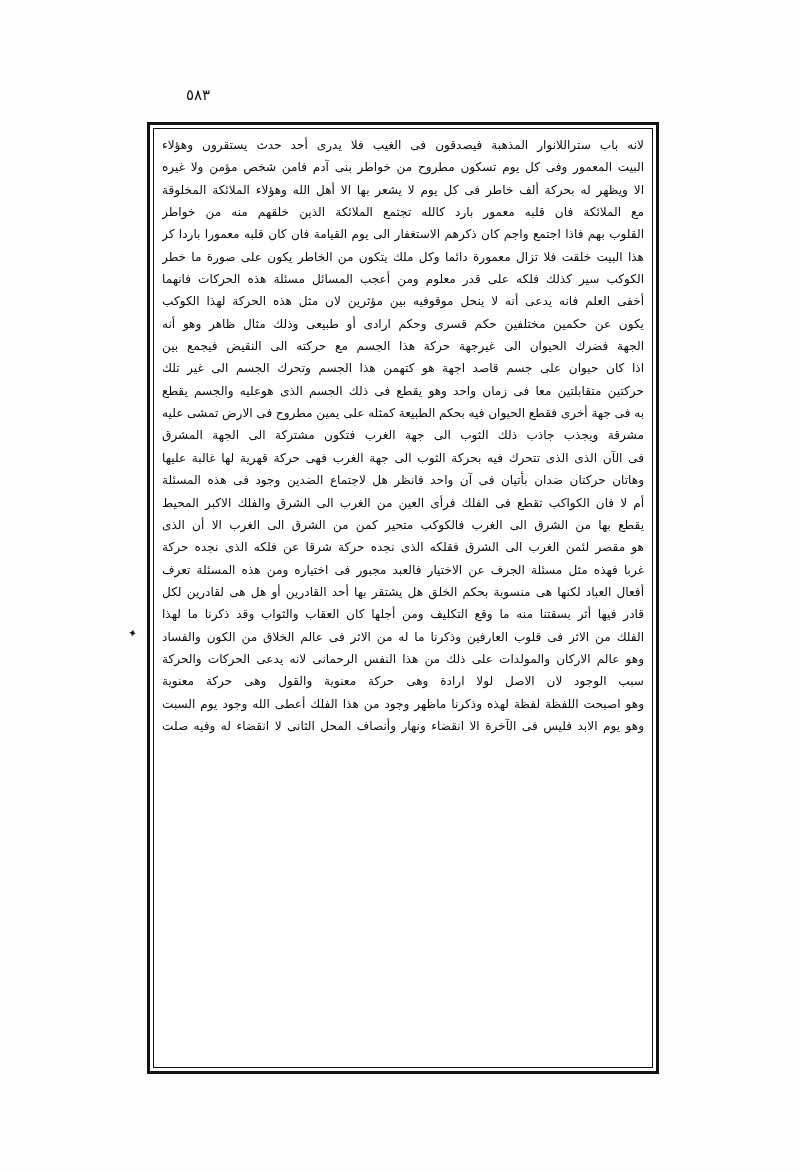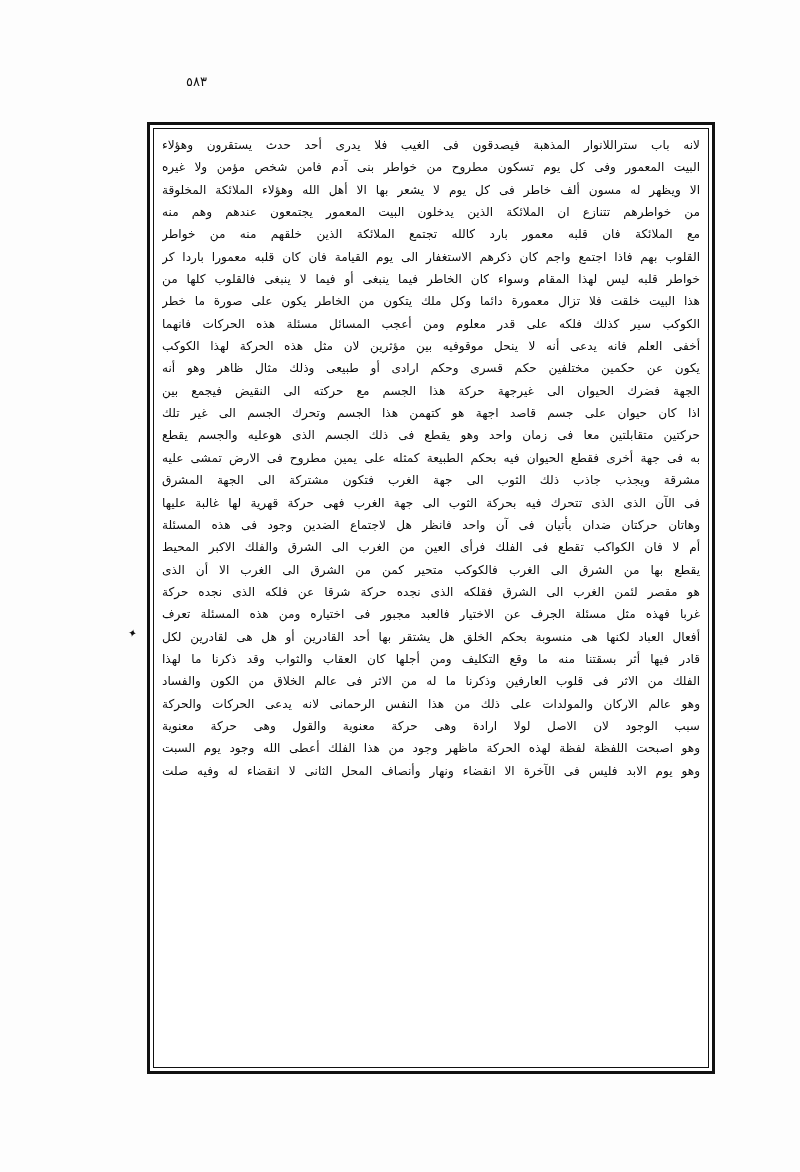--- a/index.html
+++ b/index.html
@@ -22,9 +22,9 @@
   }
   .page-number {
     position: absolute;
-    top: 74px;
+    top: 86px;
     left: 186px;
-    font-size: 13px;
+    font-size: 15px;
     font-family: "DejaVu Sans", sans-serif;
     letter-spacing: 1px;
     color: #111;

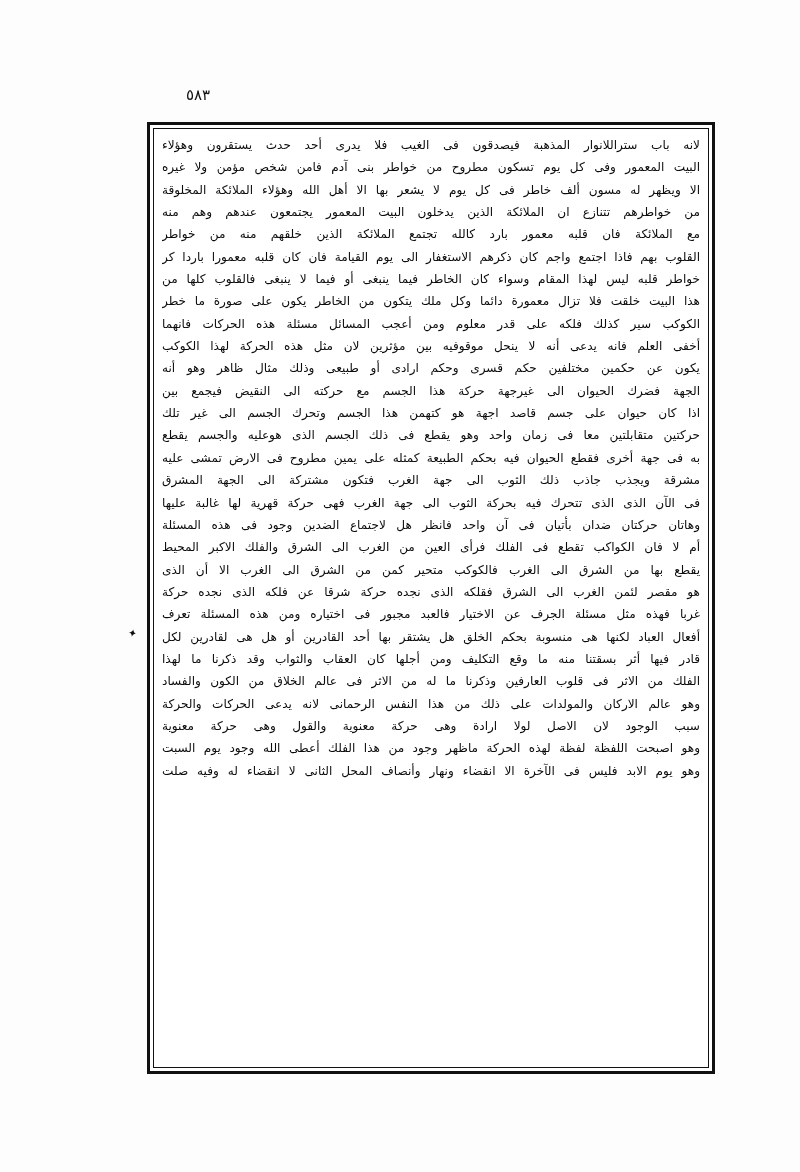--- a/index.html
+++ b/index.html
@@ -33,7 +33,7 @@
     position: absolute;
     top: 122px;
     left: 147px;
-    width: 568px;
+    width: 512px;
     height: 952px;
     border: 3px solid #111;
     padding: 0;

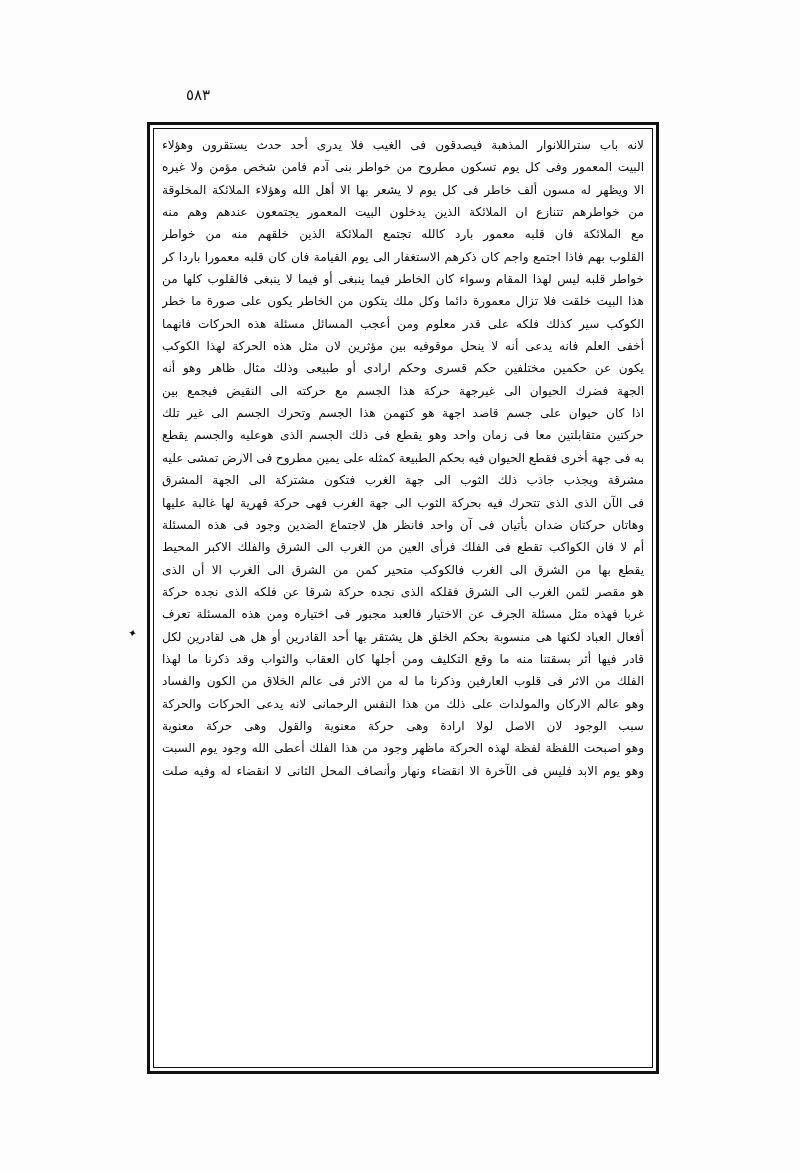--- a/index.html
+++ b/index.html
@@ -94,7 +94,7 @@
     <div class="body-text">
         <p>لانه باب ستراللانوار المذهبة فيصدقون فى الغيب فلا يدرى أحد حدث يستقرون وهؤلاء</p>
         <p>البيت المعمور وفى كل يوم تسكون مطروح من خواطر بنى آدم فامن شخص مؤمن ولا غيره</p>
-        <p>الا ويظهر له مسون ألف خاطر فى كل يوم لا يشعر بها الا أهل الله وهؤلاء الملائكة المخلوقة</p>
+        <p>الا ويظهر له بحركة ألف خاطر فى كل يوم لا يشعر بها الا أهل الله وهؤلاء الملائكة المخلوقة</p>
         <p>من خواطرهم تتنازع ان الملائكة الذين يدخلون البيت المعمور يجتمعون عندهم وهم منه</p>
         <p>مع الملائكة فان قلبه معمور بارد كالله تجتمع الملائكة الذين خلقهم منه من خواطر</p>
         <p>القلوب بهم فاذا اجتمع واجم كان ذكرهم الاستغفار الى يوم القيامة فان كان قلبه معمورا باردا كر</p>

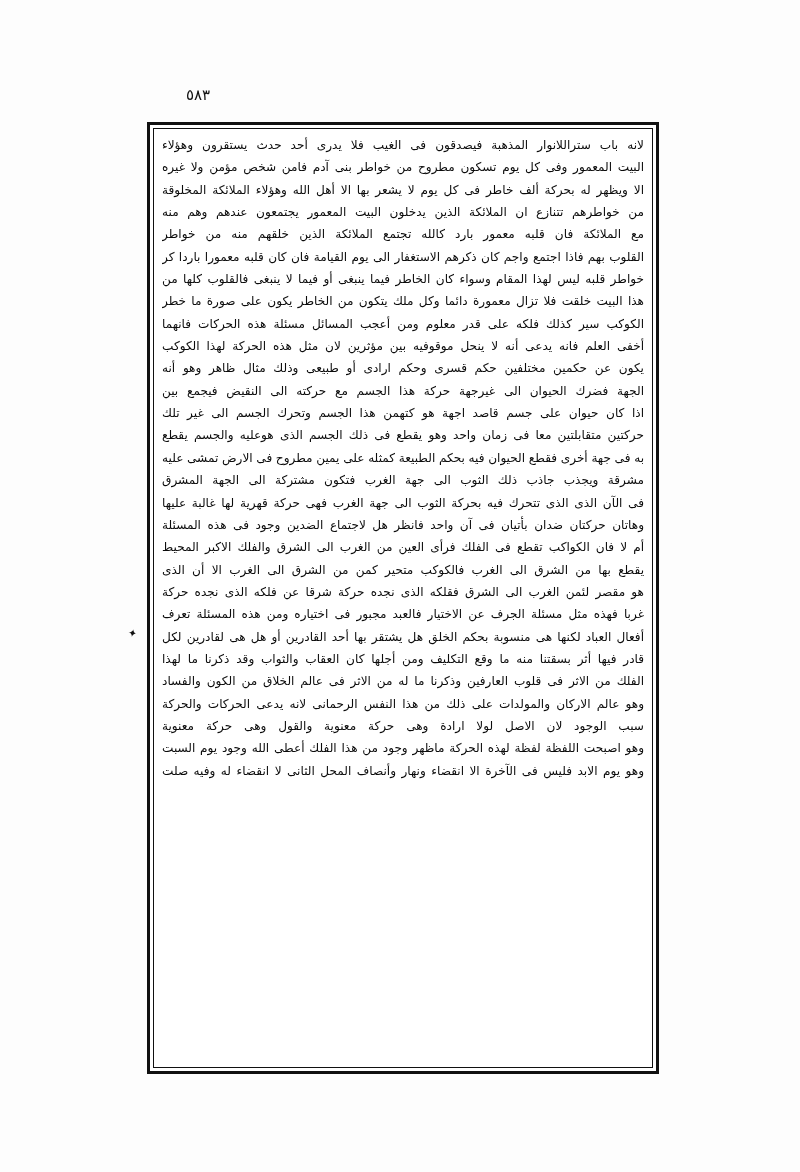--- a/index.html
+++ b/index.html
@@ -95,7 +95,6 @@
         <p>لانه باب ستراللانوار المذهبة فيصدقون فى الغيب فلا يدرى أحد حدث يستقرون وهؤلاء</p>
         <p>البيت المعمور وفى كل يوم تسكون مطروح من خواطر بنى آدم فامن شخص مؤمن ولا غيره</p>
         <p>الا ويظهر له بحركة ألف خاطر فى كل يوم لا يشعر بها الا أهل الله وهؤلاء الملائكة المخلوقة</p>
-        <p>من خواطرهم تتنازع ان الملائكة الذين يدخلون البيت المعمور يجتمعون عندهم وهم منه</p>
         <p>مع الملائكة فان قلبه معمور بارد كالله تجتمع الملائكة الذين خلقهم منه من خواطر</p>
         <p>القلوب بهم فاذا اجتمع واجم كان ذكرهم الاستغفار الى يوم القيامة فان كان قلبه معمورا باردا كر</p>
         <p>خواطر قلبه ليس لهذا المقام وسواء كان الخاطر فيما ينبغى أو فيما لا ينبغى فالقلوب كلها من</p>

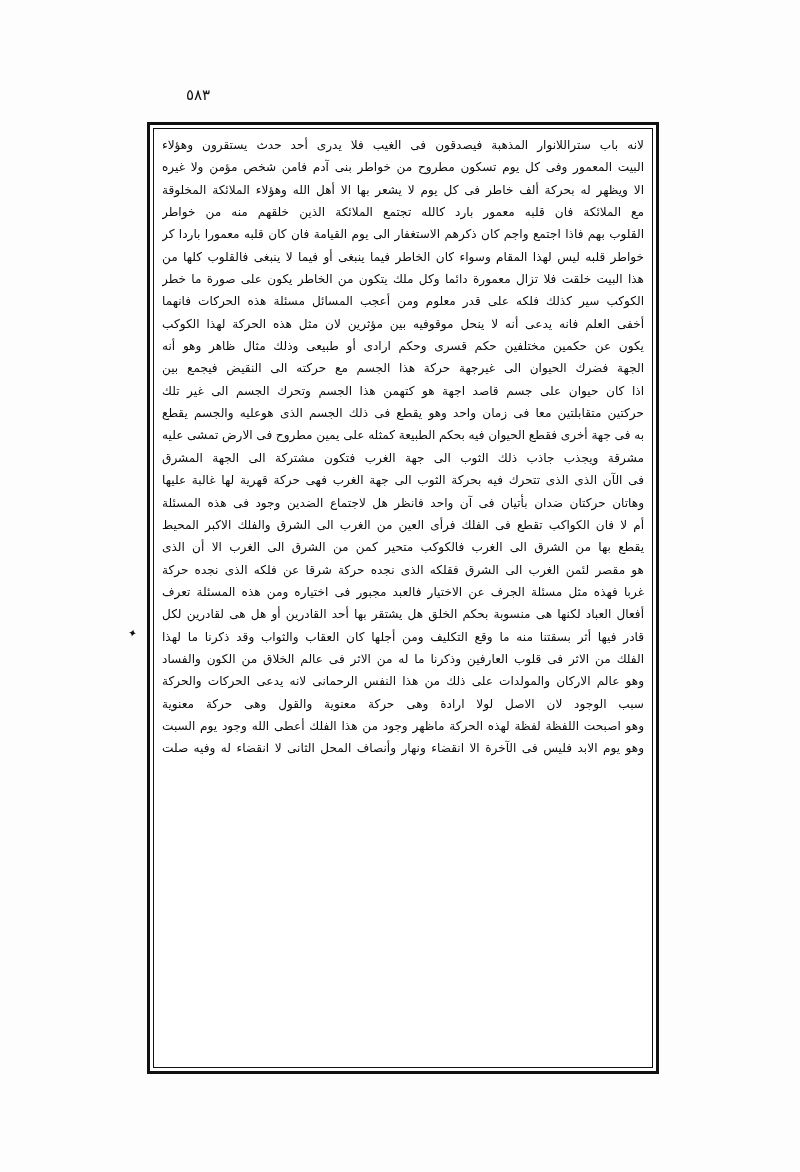--- a/index.html
+++ b/index.html
@@ -97,7 +97,6 @@
         <p>الا ويظهر له بحركة ألف خاطر فى كل يوم لا يشعر بها الا أهل الله وهؤلاء الملائكة المخلوقة</p>
         <p>مع الملائكة فان قلبه معمور بارد كالله تجتمع الملائكة الذين خلقهم منه من خواطر</p>
         <p>القلوب بهم فاذا اجتمع واجم كان ذكرهم الاستغفار الى يوم القيامة فان كان قلبه معمورا باردا كر</p>
-        <p>خواطر قلبه ليس لهذا المقام وسواء كان الخاطر فيما ينبغى أو فيما لا ينبغى فالقلوب كلها من</p>
         <p>هذا البيت خلقت فلا تزال معمورة دائما وكل ملك يتكون من الخاطر يكون على صورة ما خطر</p>
         <p>الكوكب سير كذلك فلكه على قدر معلوم ومن أعجب المسائل مسئلة هذه الحركات فانهما</p>
         <p>أخفى العلم فانه يدعى أنه لا ينحل موقوفيه بين مؤثرين لان مثل هذه الحركة لهذا الكوكب</p>

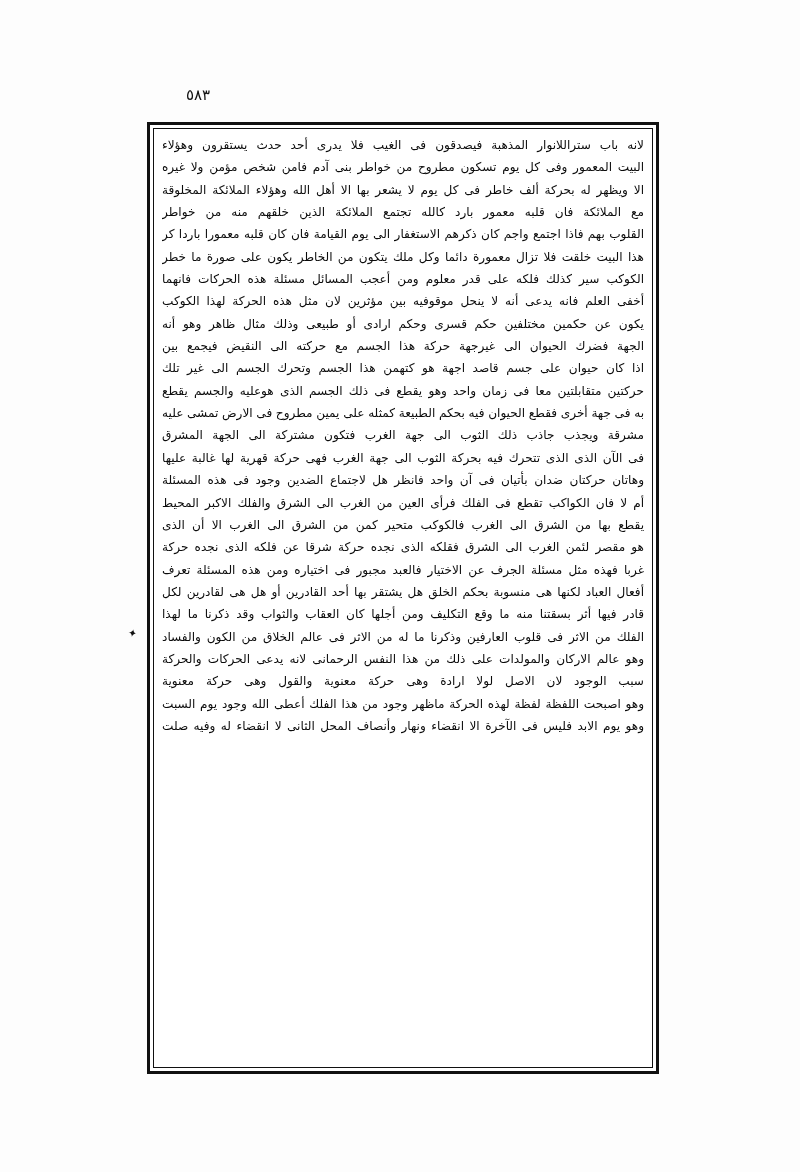--- a/index.html
+++ b/index.html
@@ -117,7 +117,7 @@
         <p>الفلك من الاثر فى قلوب العارفين وذكرنا ما له من الاثر فى عالم الخلاق من الكون والفساد</p>
         <p>وهو عالم الاركان والمولدات على ذلك من هذا النفس الرحمانى لانه يدعى الحركات والحركة</p>
         <p>سبب الوجود لان الاصل لولا ارادة وهى حركة معنوية والقول وهى حركة معنوية</p>
-        <p>وهو اصبحت اللفظة لفظة لهذه الحركة ماظهر وجود من هذا الفلك أعطى الله وجود يوم السبت</p>
+        <p>وهو اصبحت اللفظة لفظة لهذه وذكرنا ماظهر وجود من هذا الفلك أعطى الله وجود يوم السبت</p>
         <p>وهو يوم الابد فليس فى الآخرة الا انقضاء ونهار وأنصاف المحل الثانى لا انقضاء له وفيه صلت</p>
       </div>
   </div>

